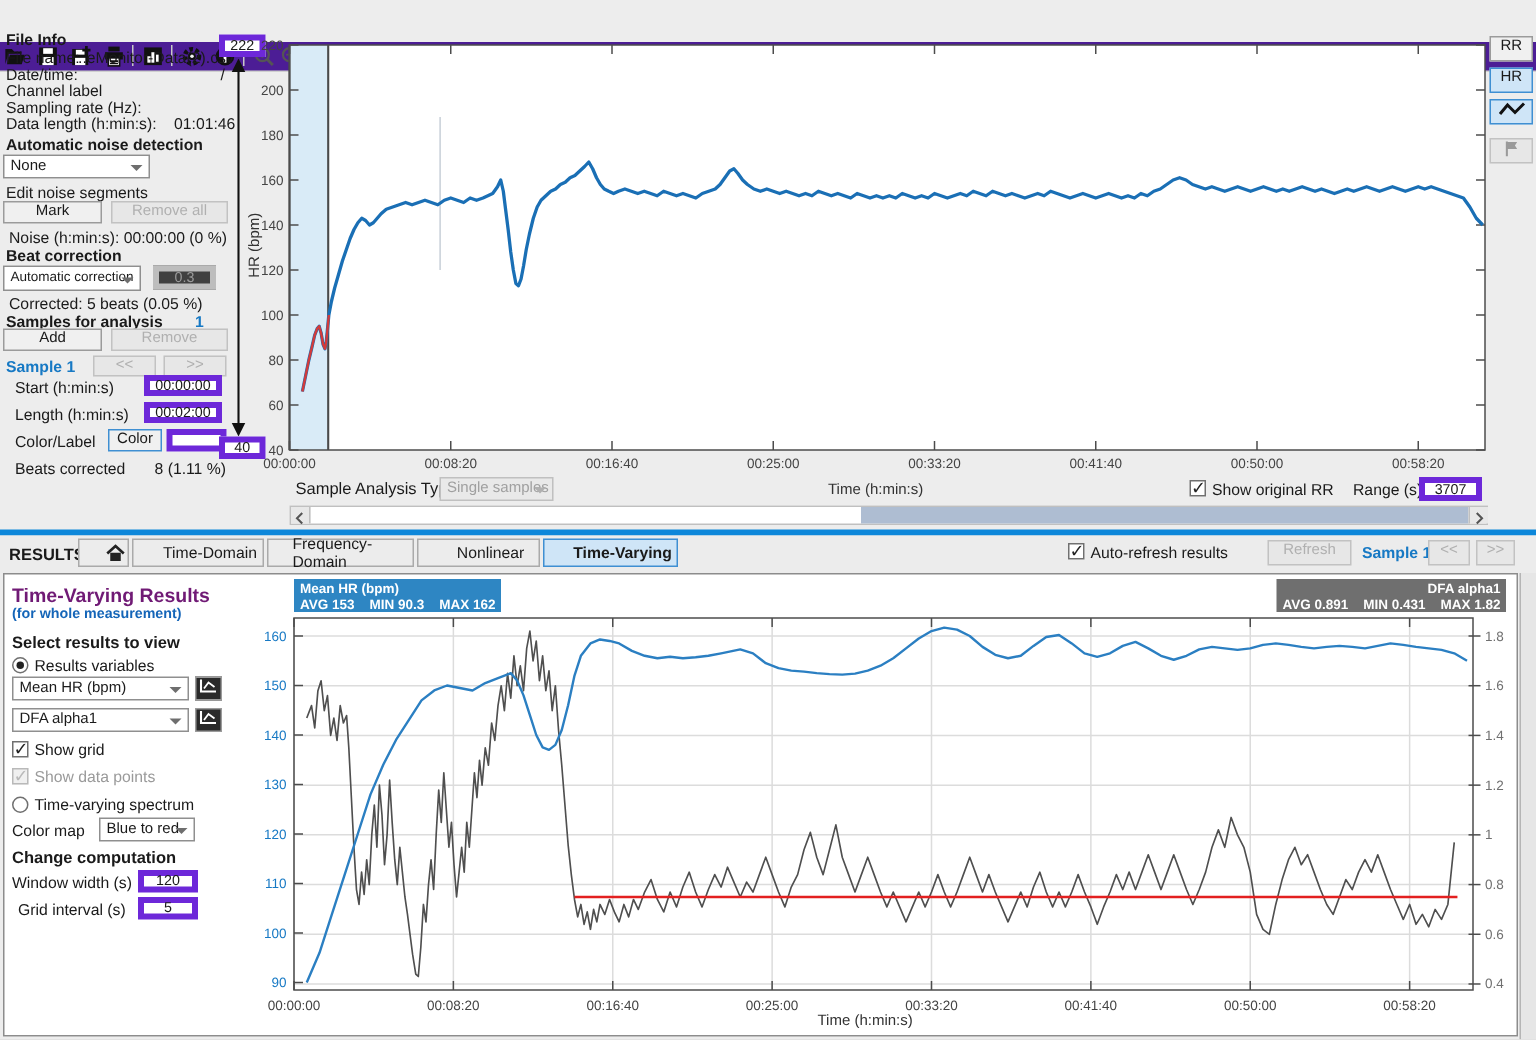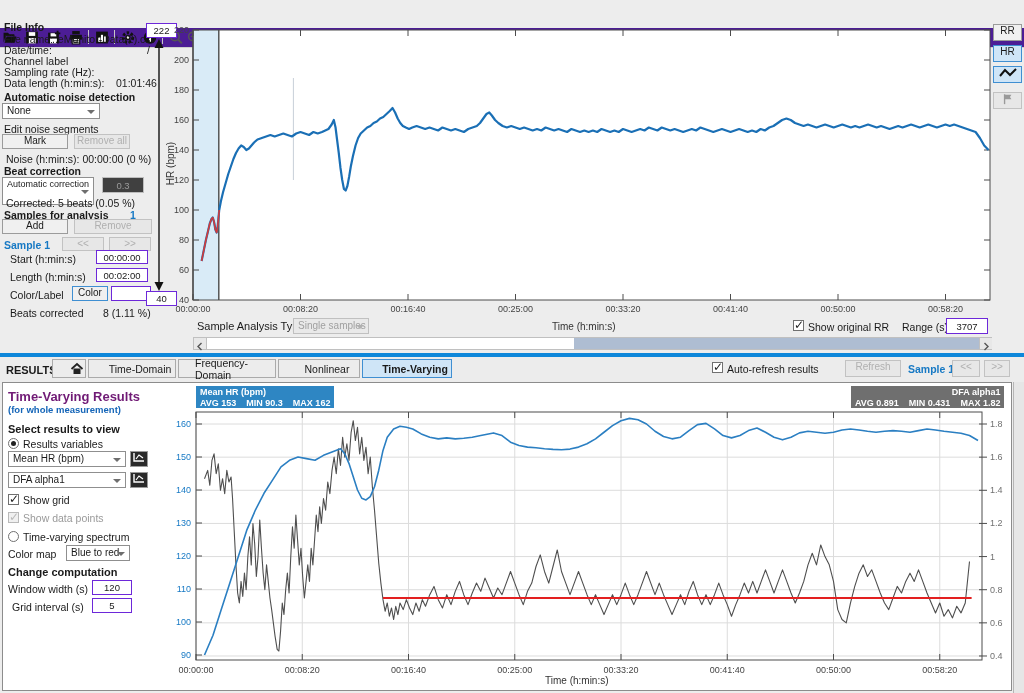--- a/index.html
+++ b/index.html
@@ -19,7 +19,7 @@
        display:flex;justify-content:center;box-sizing:border-box;}
   .btn.dis{color:#b0b0b0;background:#e7e7e7;border-color:#c2c2c2;}
   .btn.selb{background:#cfe5f7;border:1px solid #3f8fd2;}
-  .edit{background:#fff;border:1px solid #6d28d9;font-size:9.5px;text-align:center;box-sizing:border-box;
+  .edit{background:#fff;border:4px solid #6d28d9;font-size:9.5px;text-align:center;box-sizing:border-box;
         display:flex;align-items:center;justify-content:center;}
   .edit.dis{color:#9a9a9a;background:#404040;border-color:#bdbdbd;}
   .dd{background:#fff;border:1px solid #8f8f8f;font-size:10px;box-sizing:border-box;

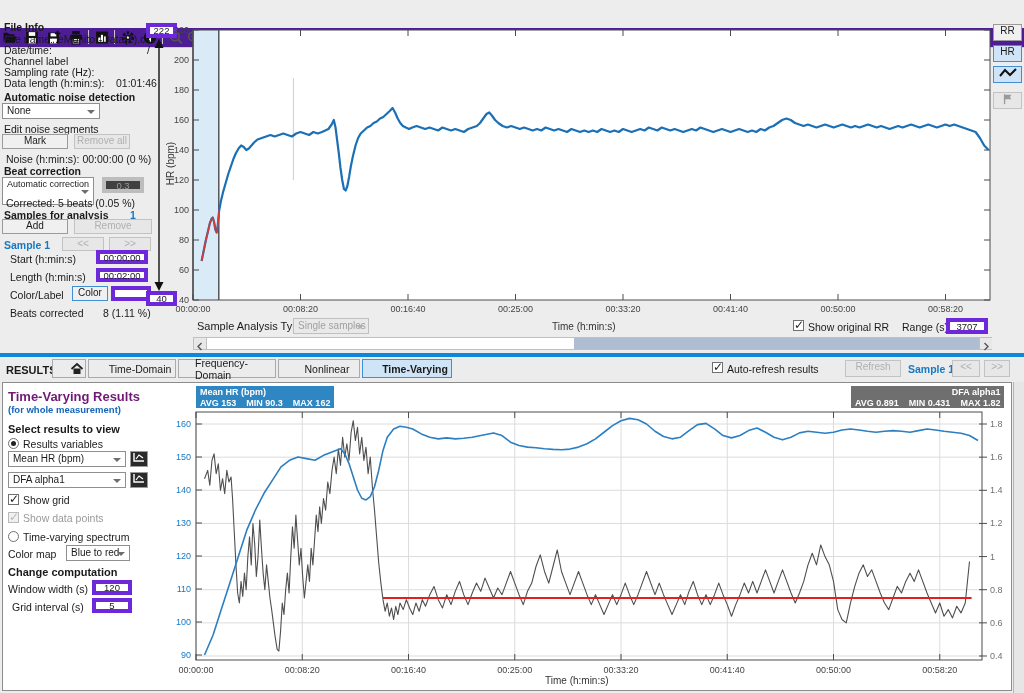--- a/index.html
+++ b/index.html
@@ -150,7 +150,7 @@
   <div class="btn abs" style="left:2px;top:134px;width:66px;height:15px">
       <span>Mark</span>
     </div>
-  <div class="btn dis abs" style="left:74px;top:134px;width:56px;height:15px">
+  <div class="btn dis abs" style="left:74px;top:134px;width:78px;height:15px">
       <span>Remove all</span>
     </div>
   <div class="abs lbl" style="left:6px;top:154px">Noise (h:min:s): 00:00:00 (0 %)</div>

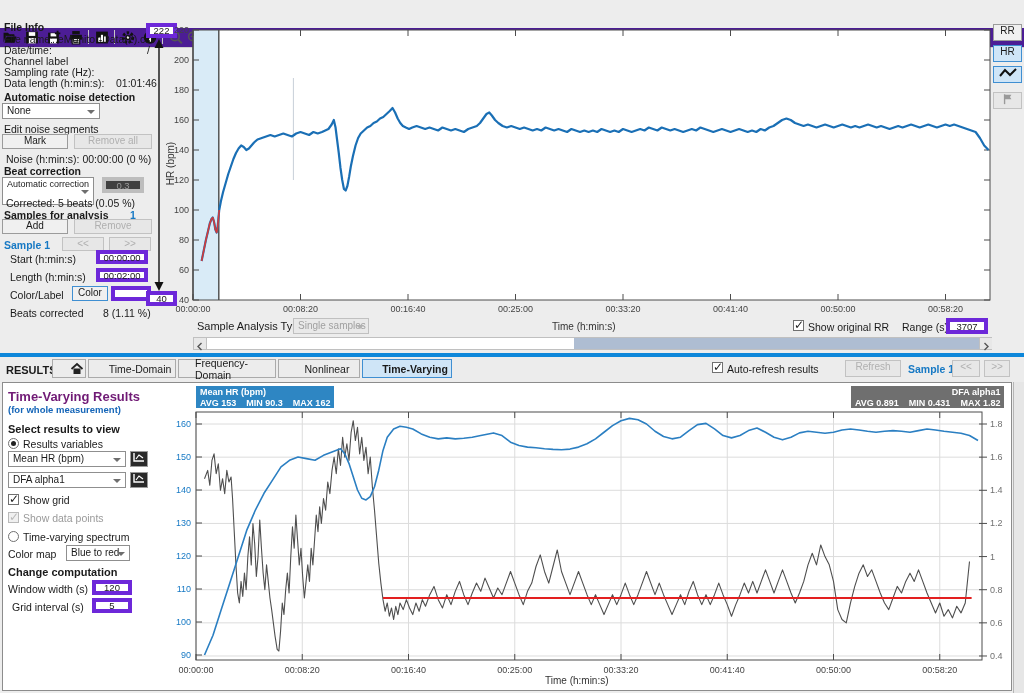--- a/index.html
+++ b/index.html
@@ -156,7 +156,7 @@
   <div class="abs lbl" style="left:6px;top:154px">Noise (h:min:s): 00:00:00 (0 %)</div>
 
   <div class="abs lbl b" style="left:4px;top:166px">Beat correction</div>
-  <div class="dd" style="left:2px;top:177px;width:92px;height:28px;font-size:9px"><span>Automatic correction</span></div>
+  <div class="dd" style="left:2px;top:177px;width:92px;height:17px;font-size:9px"><span>Automatic correction</span></div>
   <div class="edit dis abs" style="left:102px;top:177px;width:42px;height:16px">
       <span>0.3</span>
     </div>

